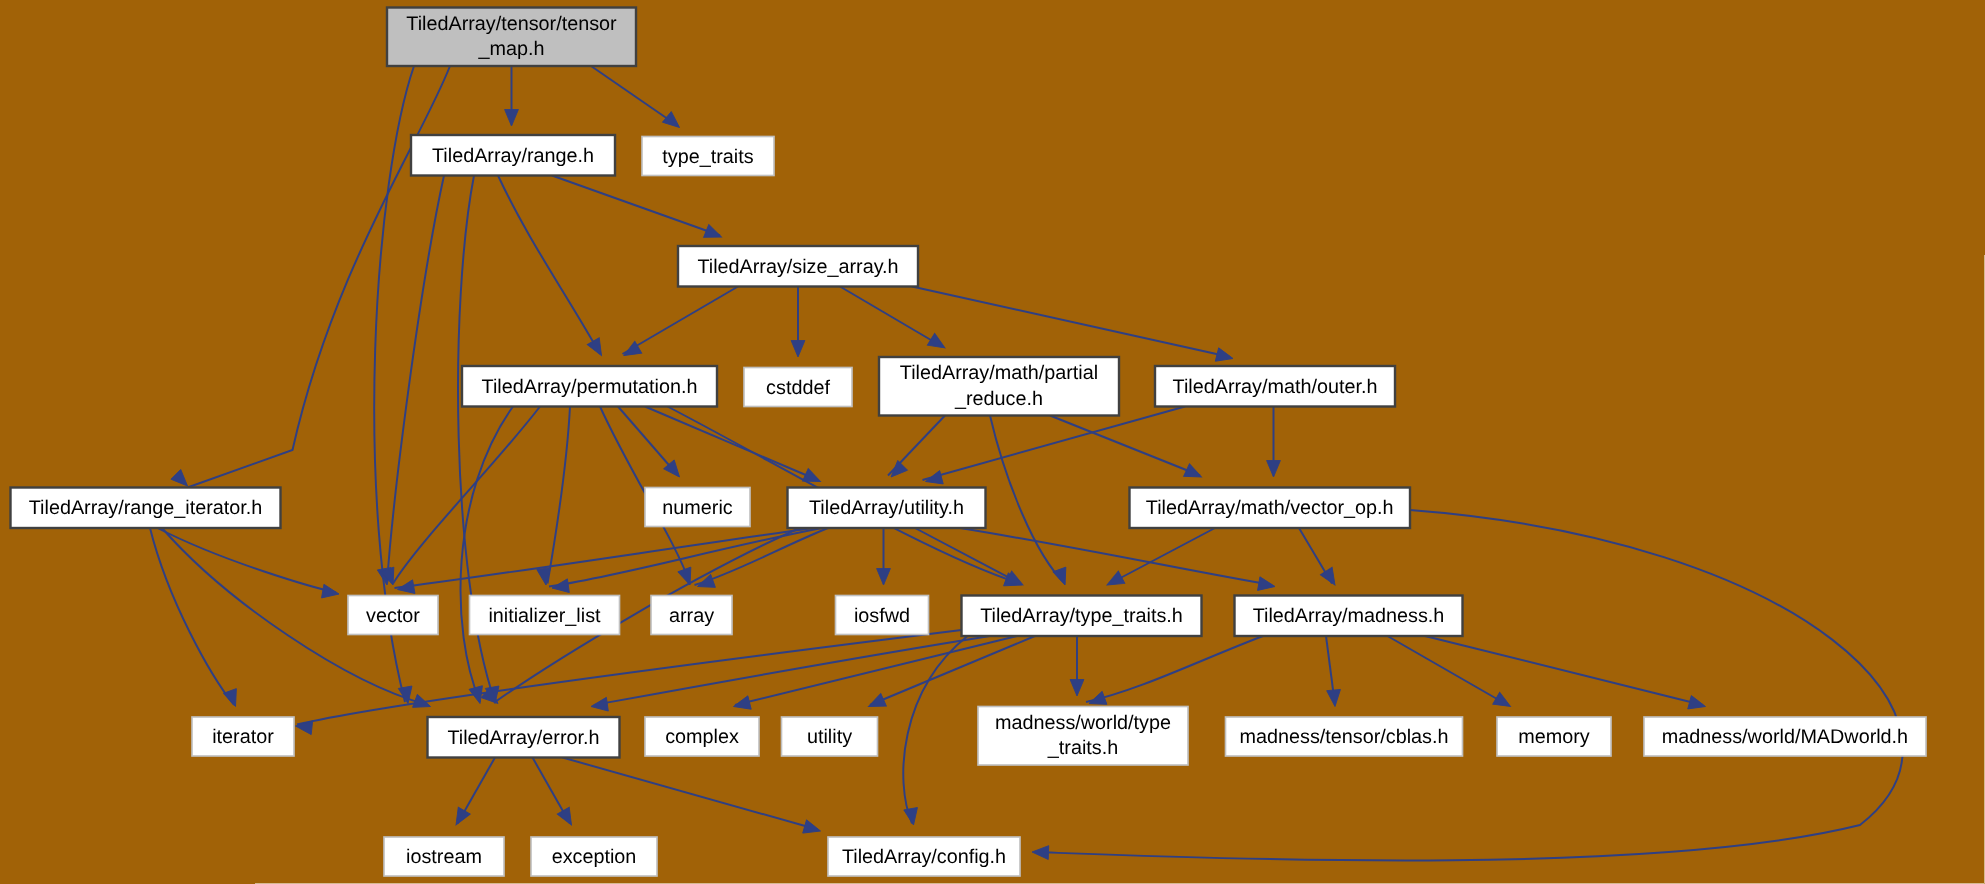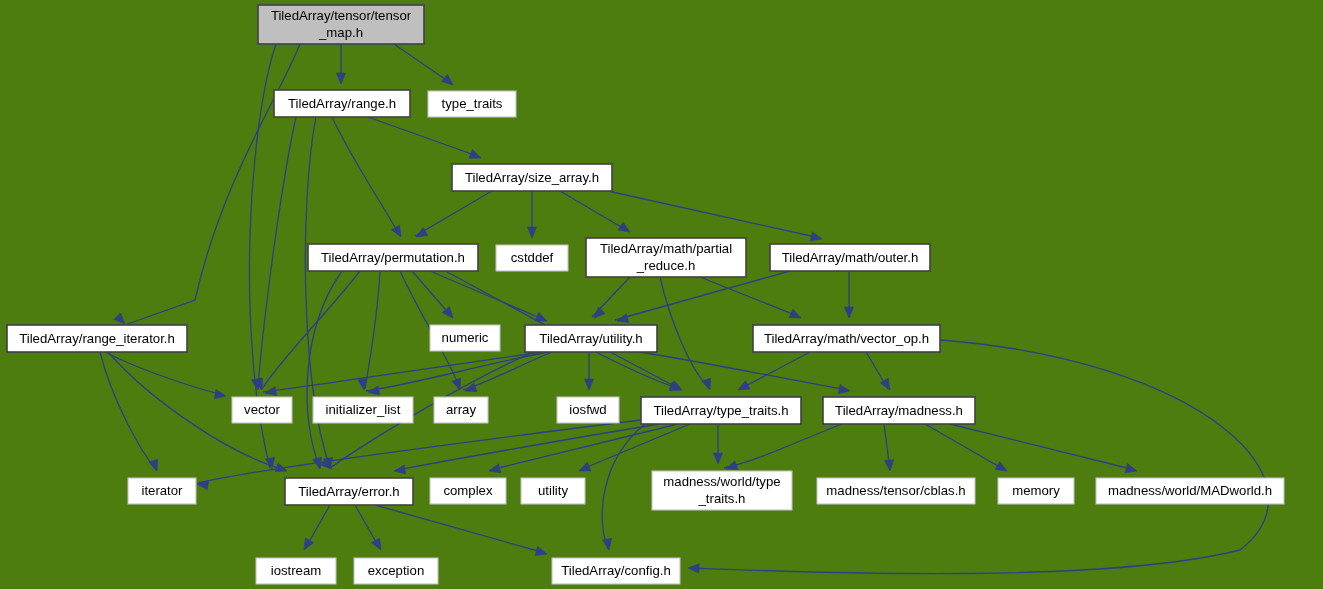--- a/index.html
+++ b/index.html
@@ -11,7 +11,7 @@
     position: relative;
     width: 1323px;
     height: 589px;
-    background: #4d7c0f;
+    background: #a16207;
     font-family: "Liberation Sans", sans-serif;
     overflow: hidden;
   }

